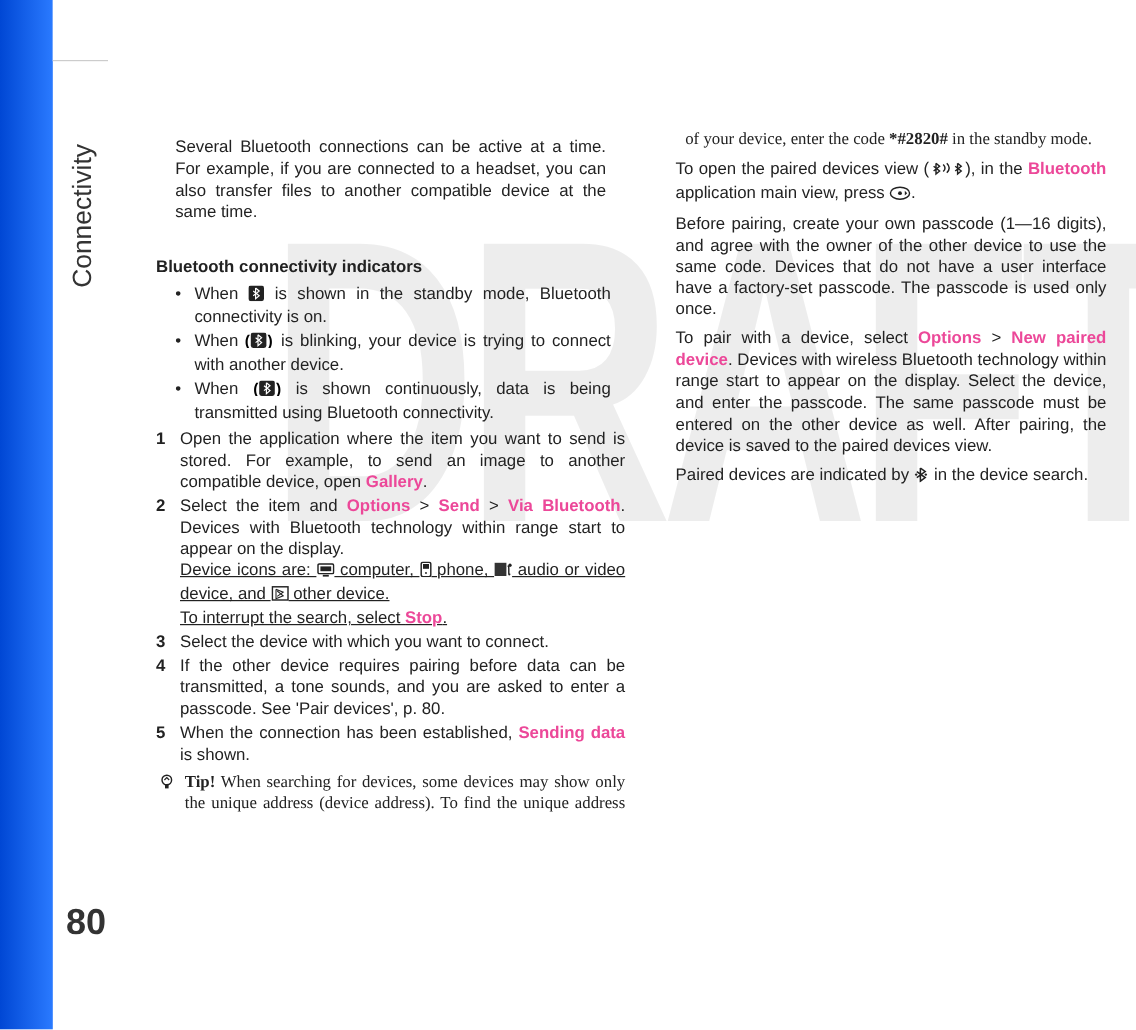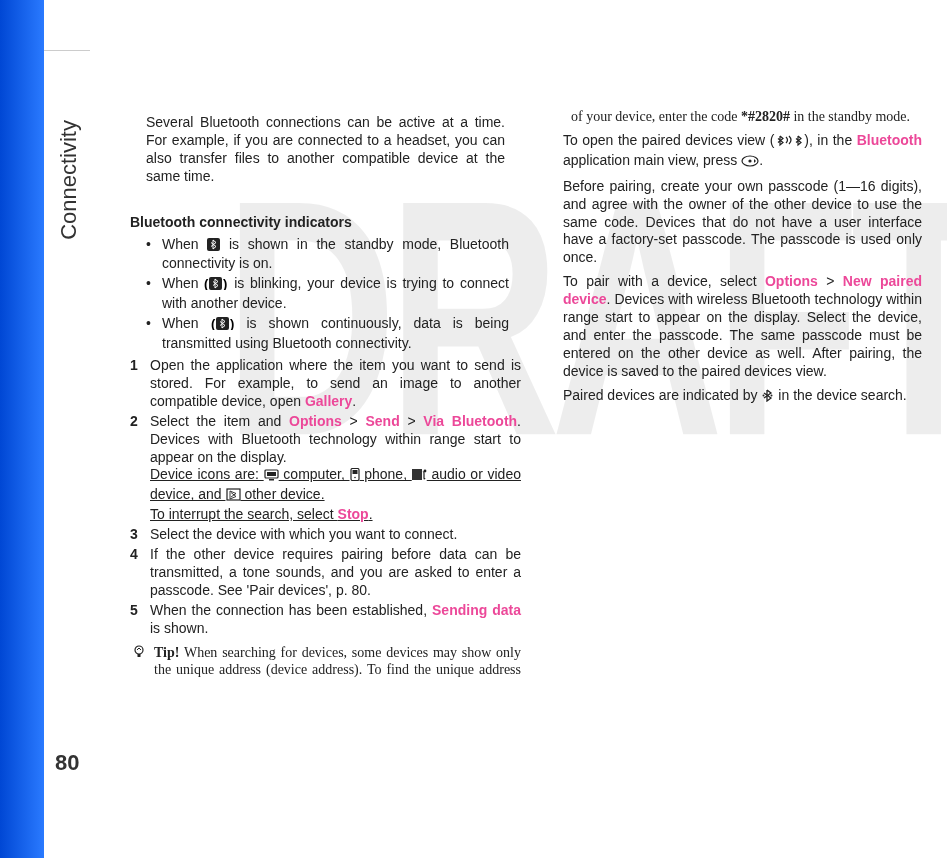--- a/index.html
+++ b/index.html
@@ -59,8 +59,8 @@
   .page-number {
     position: absolute;
     left: 55px;
-    bottom: 82px;
-    font-size: 22px;
+    bottom: 72px;
+    font-size: 30px;
     font-weight: bold;
     color: #333;
     z-index: 3;

